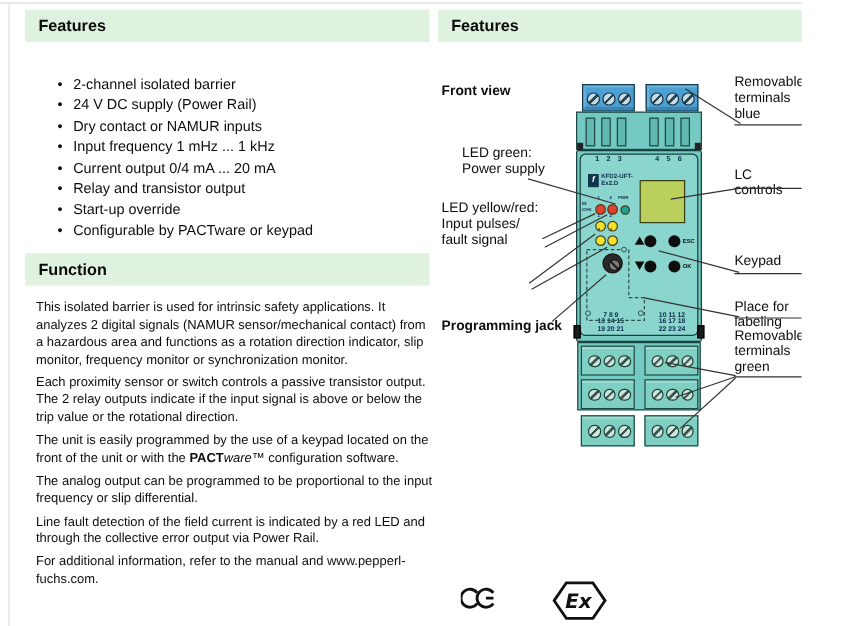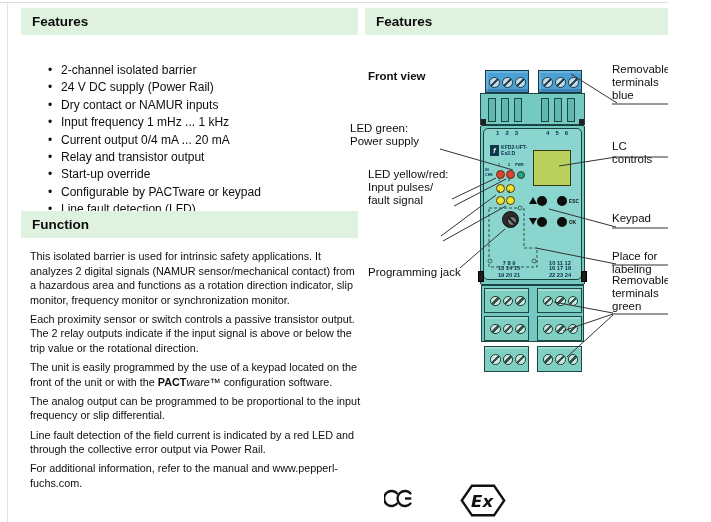--- a/index.html
+++ b/index.html
@@ -98,7 +98,7 @@
 
   <div class="ann-label bold" style="left:368px;top:70px;">Front view</div>
 
-  <div class="ann-label" style="left:350px;top:122px;">LED green:
+  <div class="ann-label" style="left:385px;top:122px;">LED green:
 Power supply</div>
   <div class="ann-label" style="left:368px;top:168px;">LED yellow/red:
 Input pulses/

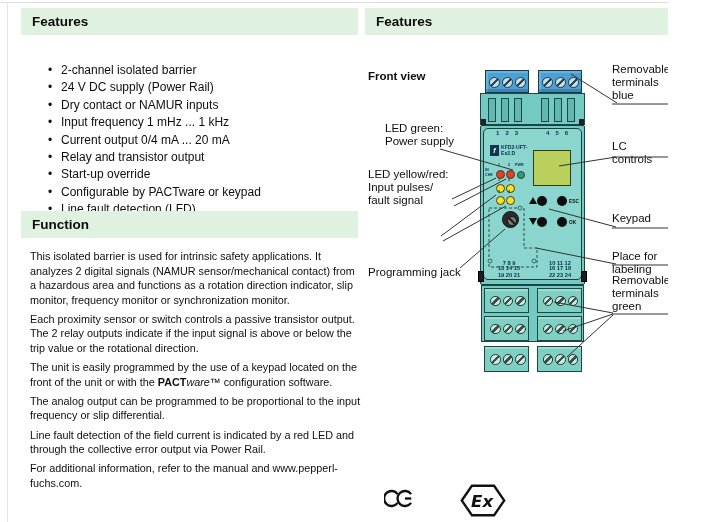--- a/index.html
+++ b/index.html
@@ -76,7 +76,6 @@
     <li>Relay and transistor output</li>
     <li>Start-up override</li>
     <li>Configurable by PACTware or keypad</li>
-    <li>Line fault detection (LFD)</li>
   </ul>
 
   <div class="section-bar" style="left:21px;top:211px;width:337px;">

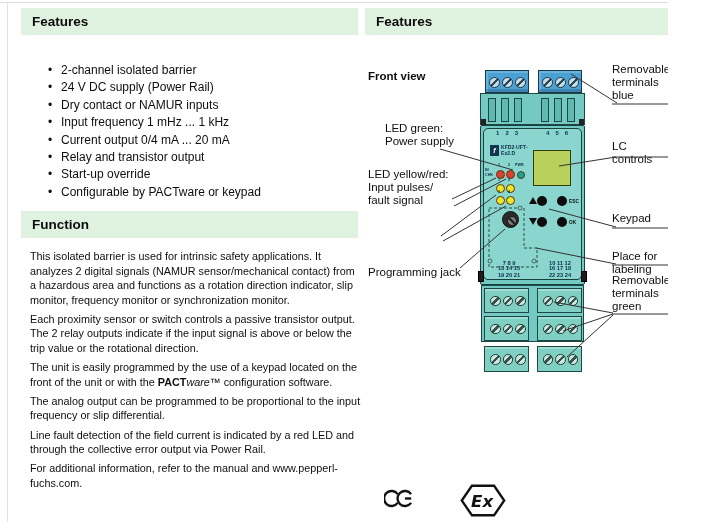--- a/index.html
+++ b/index.html
@@ -102,7 +102,7 @@
   <div class="ann-label" style="left:368px;top:168px;">LED yellow/red:
 Input pulses/
 fault signal</div>
-  <div class="ann-label" style="left:368px;top:266px;">Programming jack</div>
+  <div class="ann-label" style="left:368px;top:266px;font-weight:bold;">Programming jack</div>
 
   <div class="ann-label" style="left:612px;top:63px;">Removable
 terminals

